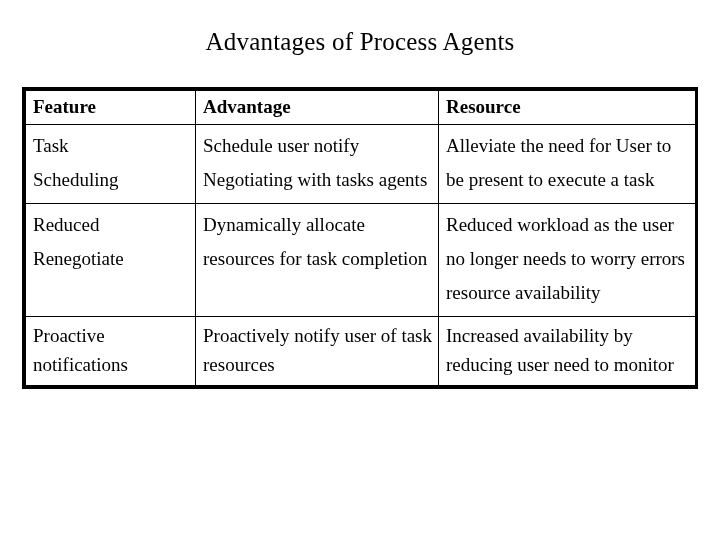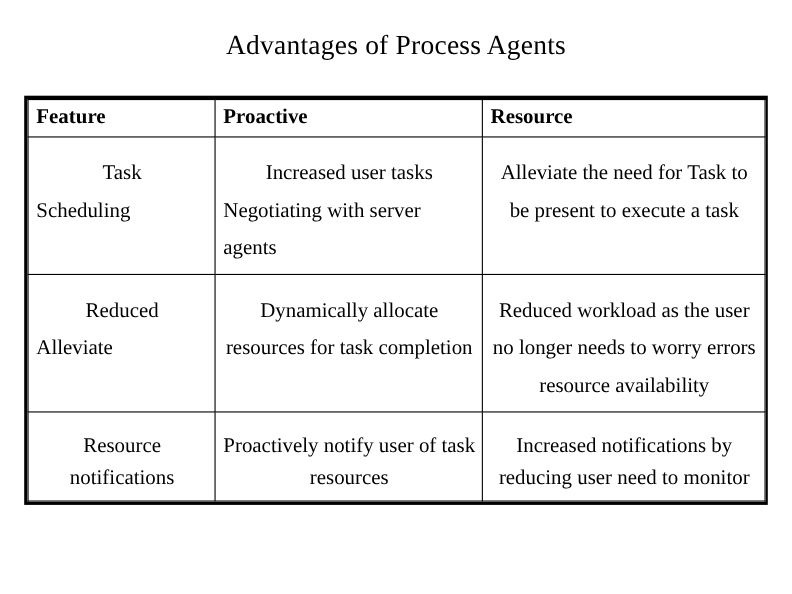--- a/index.html
+++ b/index.html
@@ -108,7 +108,7 @@
       <thead>
         <tr>
           <th>Feature</th>
-          <th>Proactive</th>
+          <th>Advantage</th>
           <th>Resource</th>
         </tr>
       </thead>

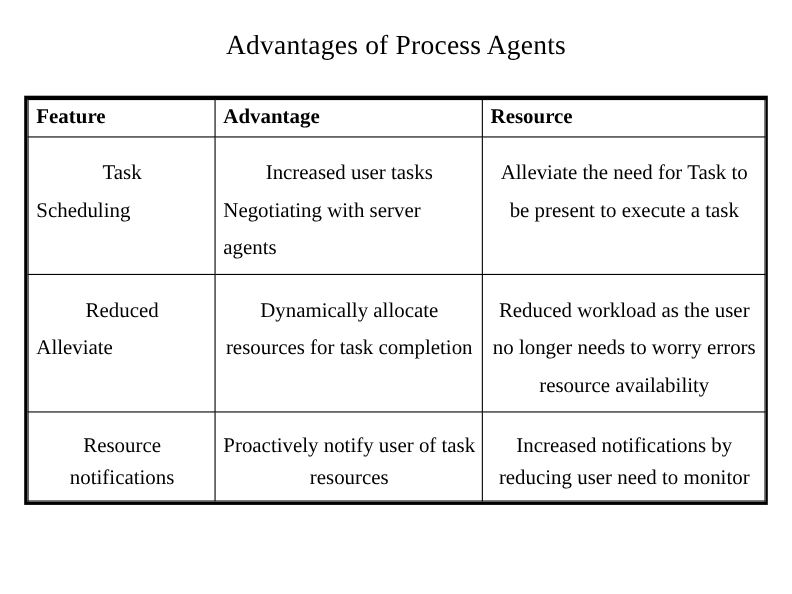--- a/index.html
+++ b/index.html
@@ -81,8 +81,7 @@
   }
   tr.row-loose td p.first,
   tr.row-tight td p.first {
-    margin-top: 12px;
-    text-align: center;
+    margin-top: 0;
   }
   td .cell-lines {
     display: block;

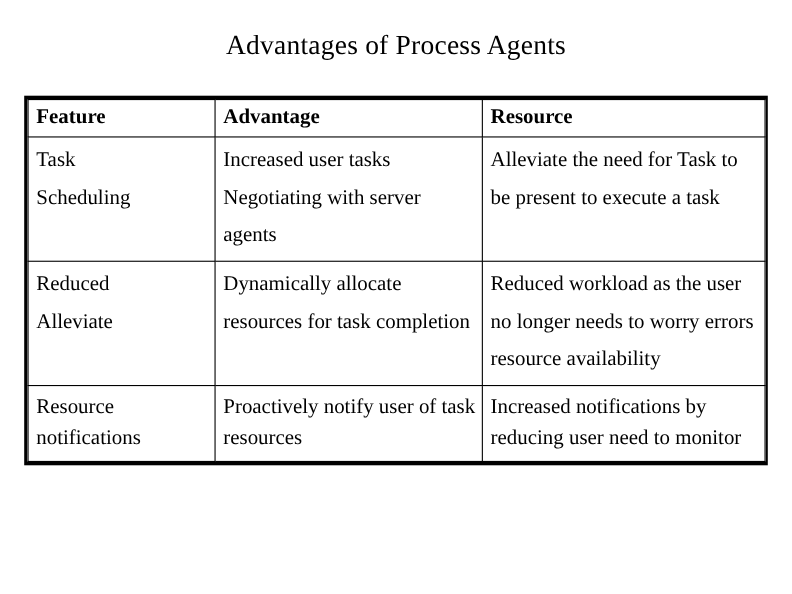--- a/index.html
+++ b/index.html
@@ -122,7 +122,7 @@
           </td>
           <td>
             <span class="cell-lines">
-              <p class="first">Increased user tasks</p>
+              <p class="first">Schedule user notify</p>
               <p>Negotiating with server agents</p>
             </span>
           </td>

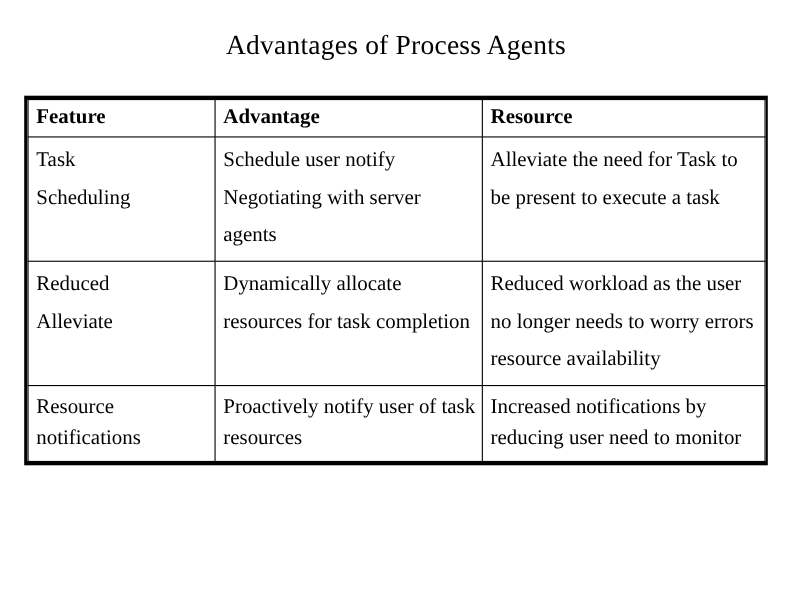--- a/index.html
+++ b/index.html
@@ -128,7 +128,7 @@
           </td>
           <td>
             <span class="cell-lines">
-              <p class="first">Alleviate the need for Task to be present to execute a task</p>
+              <p class="first">Alleviate the need for User to be present to execute a task</p>
             </span>
           </td>
         </tr>

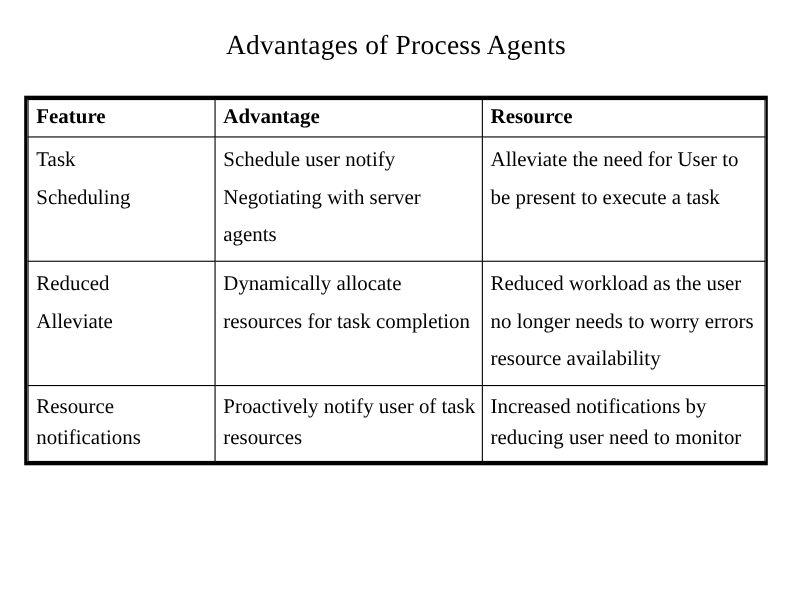--- a/index.html
+++ b/index.html
@@ -123,7 +123,7 @@
           <td>
             <span class="cell-lines">
               <p class="first">Schedule user notify</p>
-              <p>Negotiating with server agents</p>
+              <p>Negotiating with tasks agents</p>
             </span>
           </td>
           <td>

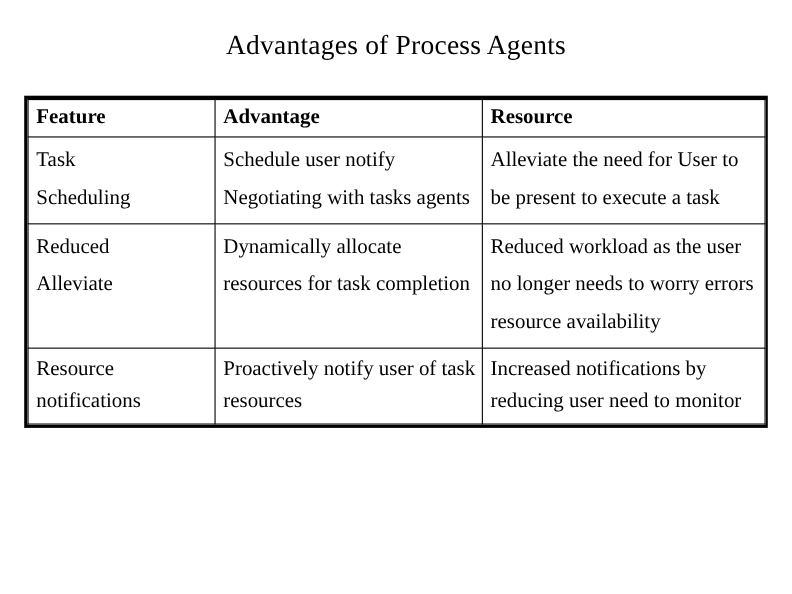--- a/index.html
+++ b/index.html
@@ -137,7 +137,7 @@
           <td>
             <span class="cell-lines">
               <p class="first">Reduced</p>
-              <p>Alleviate</p>
+              <p>Renegotiate</p>
             </span>
           </td>
           <td>

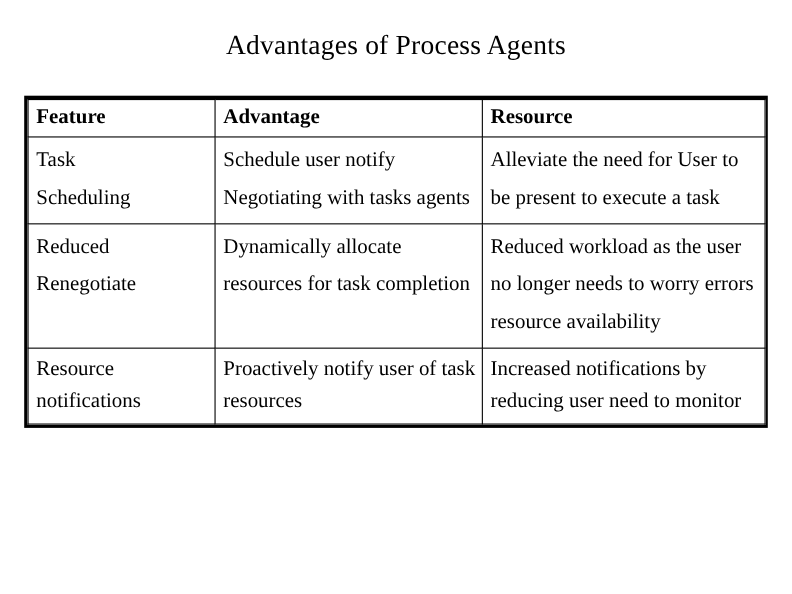--- a/index.html
+++ b/index.html
@@ -156,7 +156,7 @@
         <tr class="row-tight">
           <td>
             <span class="cell-lines">
-              <p class="first">Resource notifications</p>
+              <p class="first">Proactive notifications</p>
             </span>
           </td>
           <td>

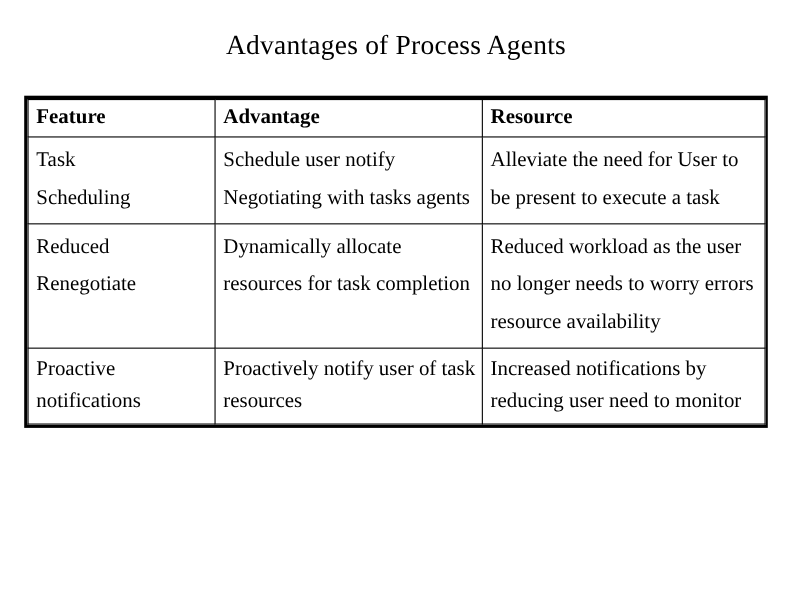--- a/index.html
+++ b/index.html
@@ -166,7 +166,7 @@
           </td>
           <td>
             <span class="cell-lines">
-              <p class="first">Increased notifications by reducing user need to monitor</p>
+              <p class="first">Increased availability by reducing user need to monitor</p>
             </span>
           </td>
         </tr>

